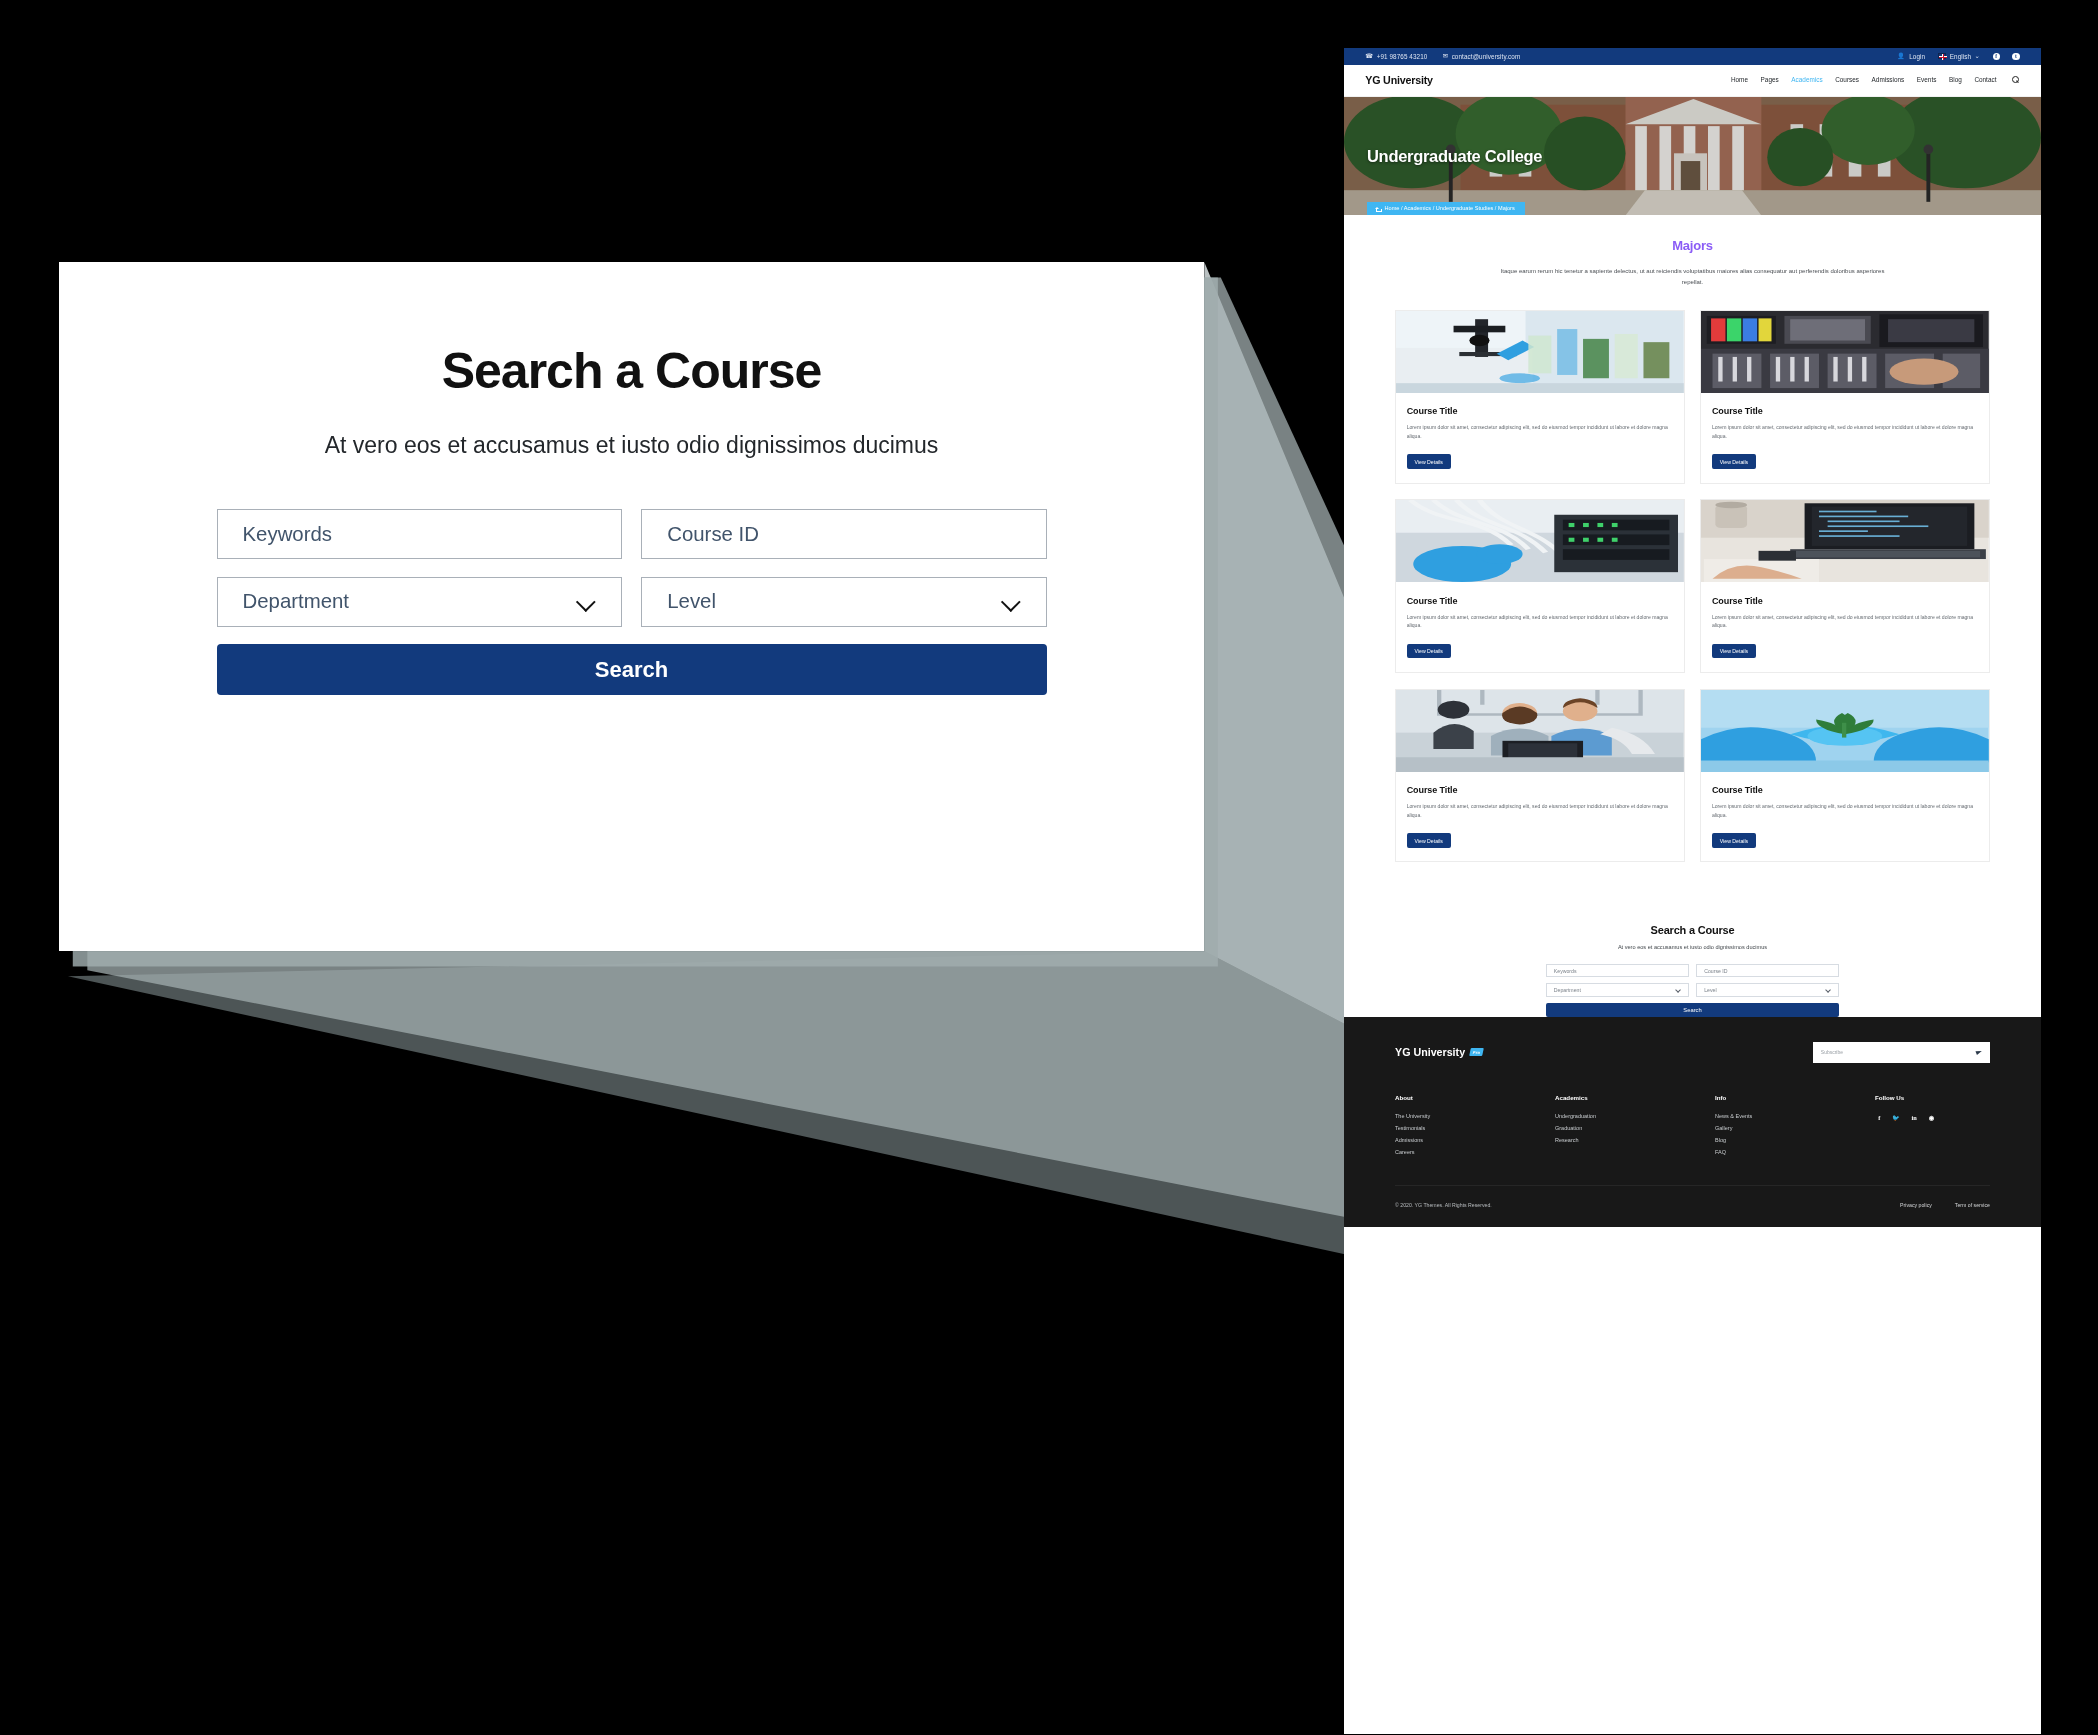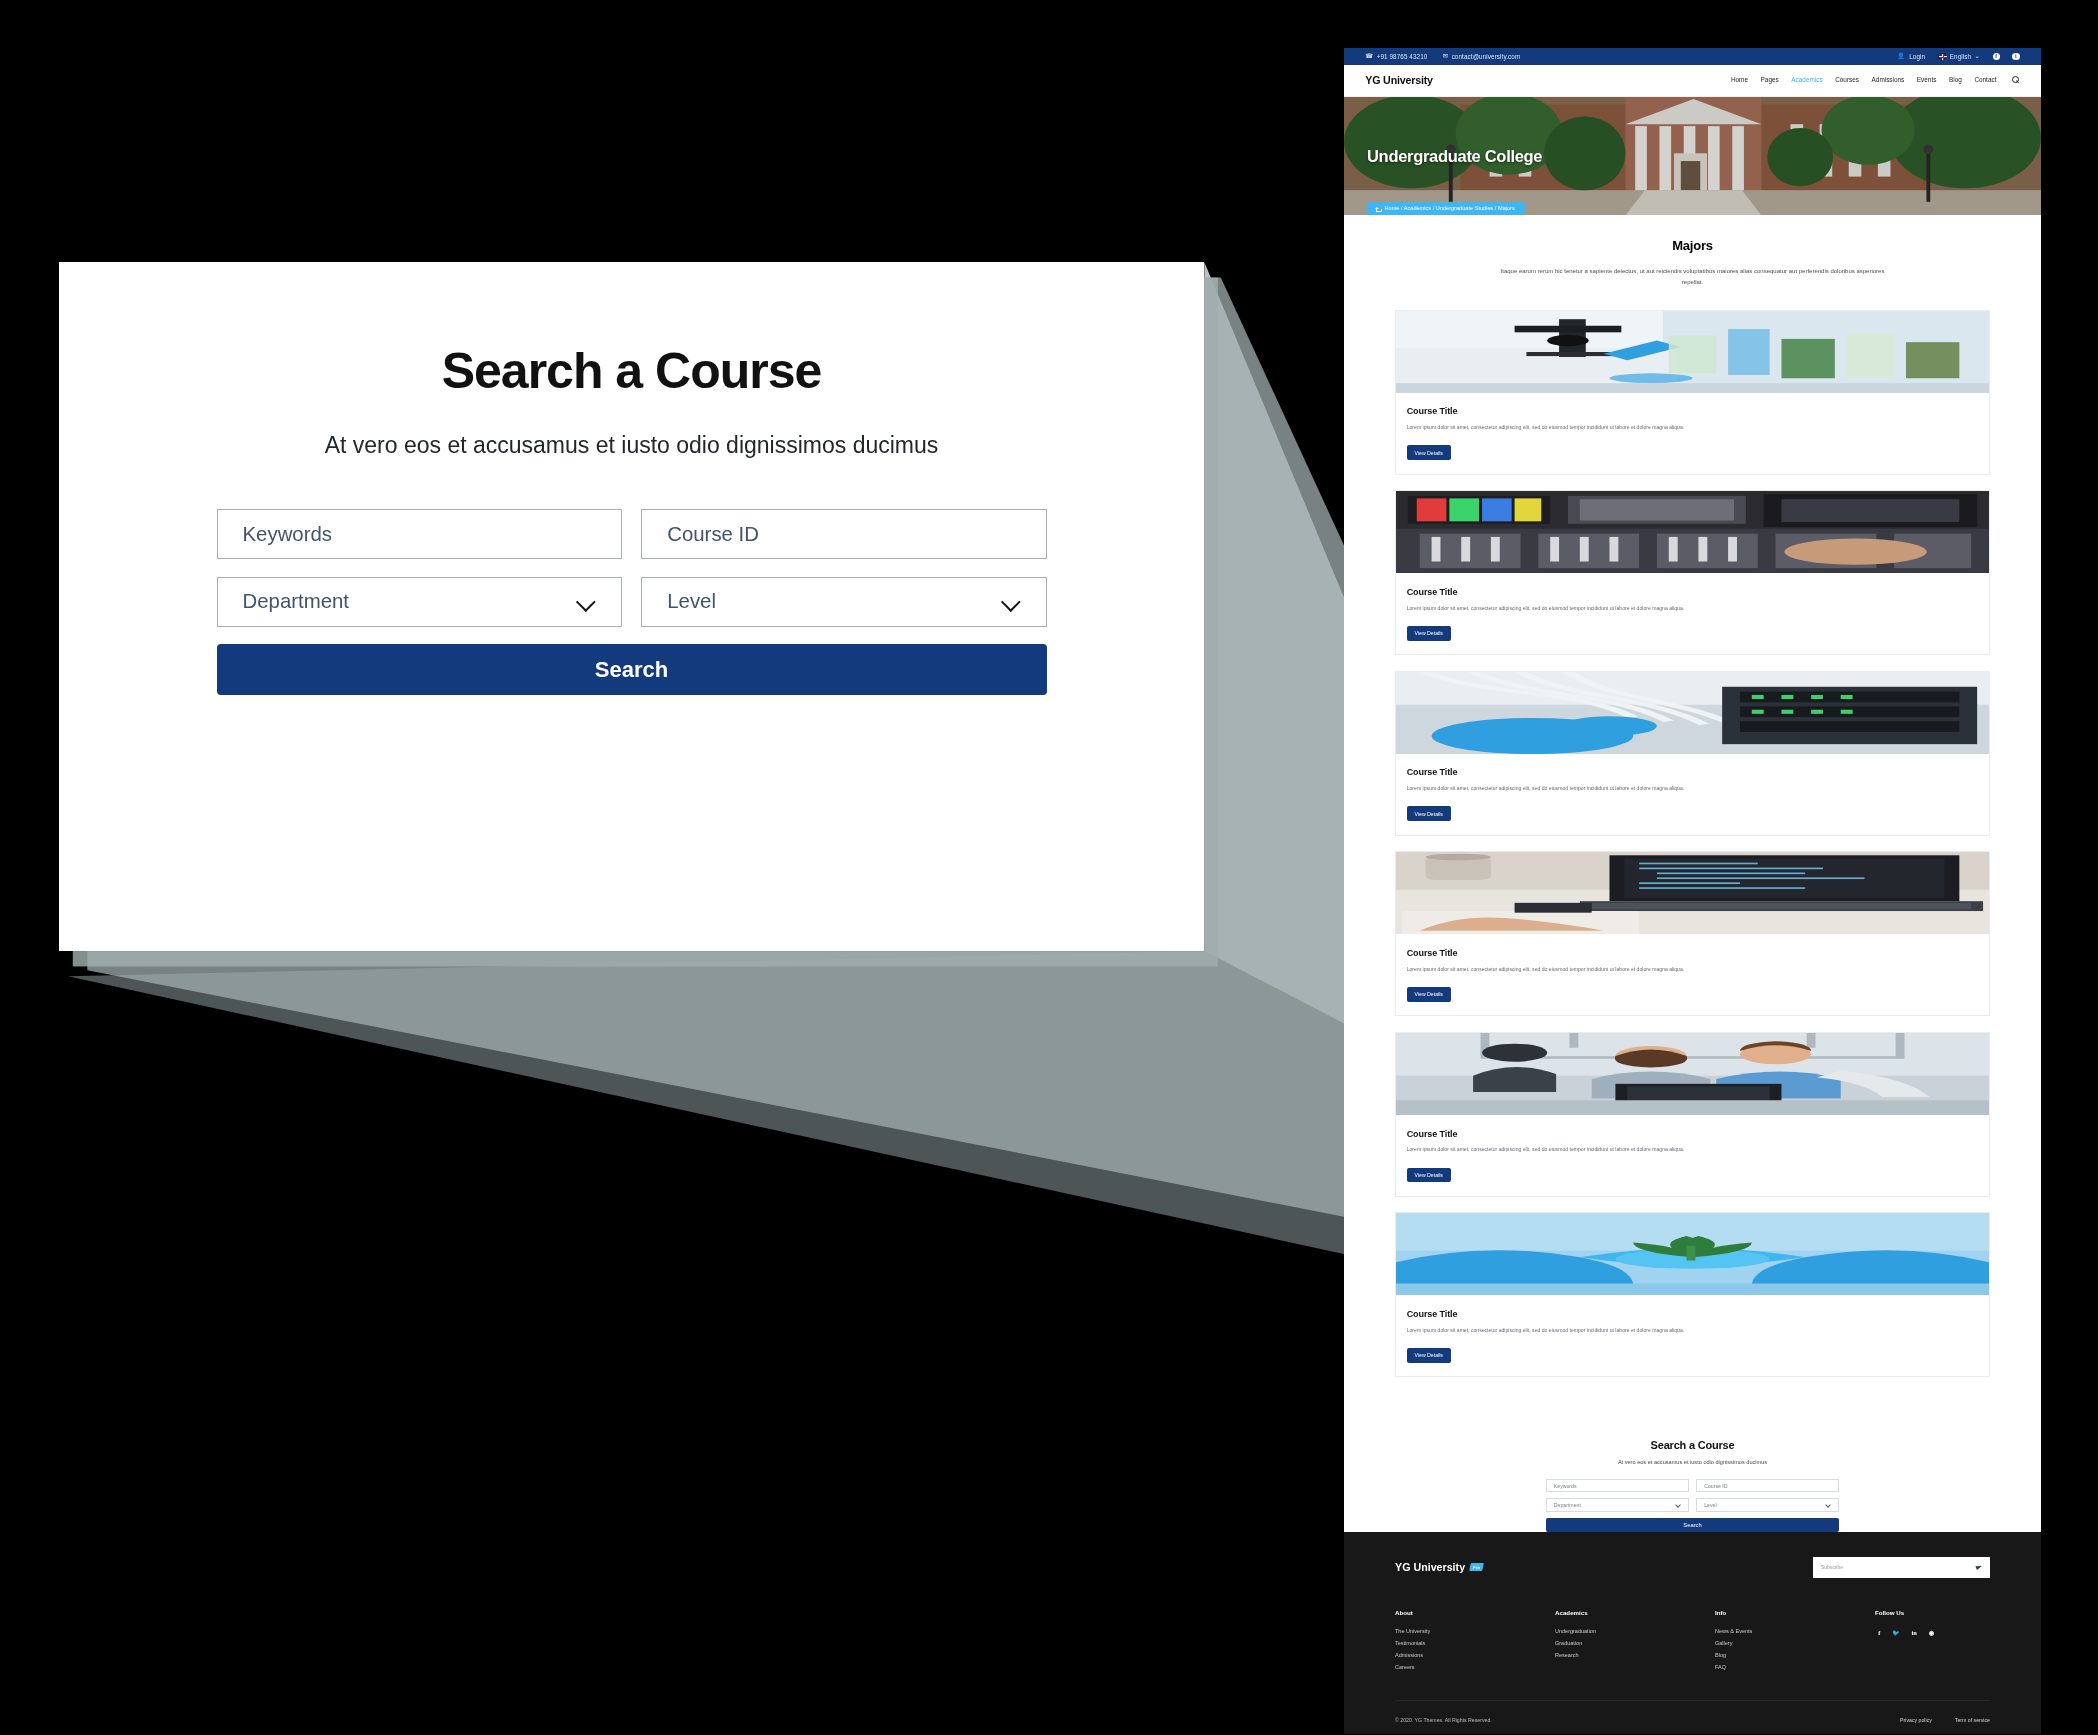--- a/index.html
+++ b/index.html
@@ -100,7 +100,7 @@
 
   
   .majors { padding: 23px 0 0; text-align: center; }
-  .majors h2 { font-size: 13px; font-weight: 700; color: #000000; letter-spacing: -0.2px; }
+  .majors h2 { font-size: 13px; font-weight: 700; color: #8b5cf6; letter-spacing: -0.2px; }
   .majors p {
     margin: 13.6px auto 0; width: 388px; font-size: 6px; line-height: 1.85; color: #4b4f54;
   }

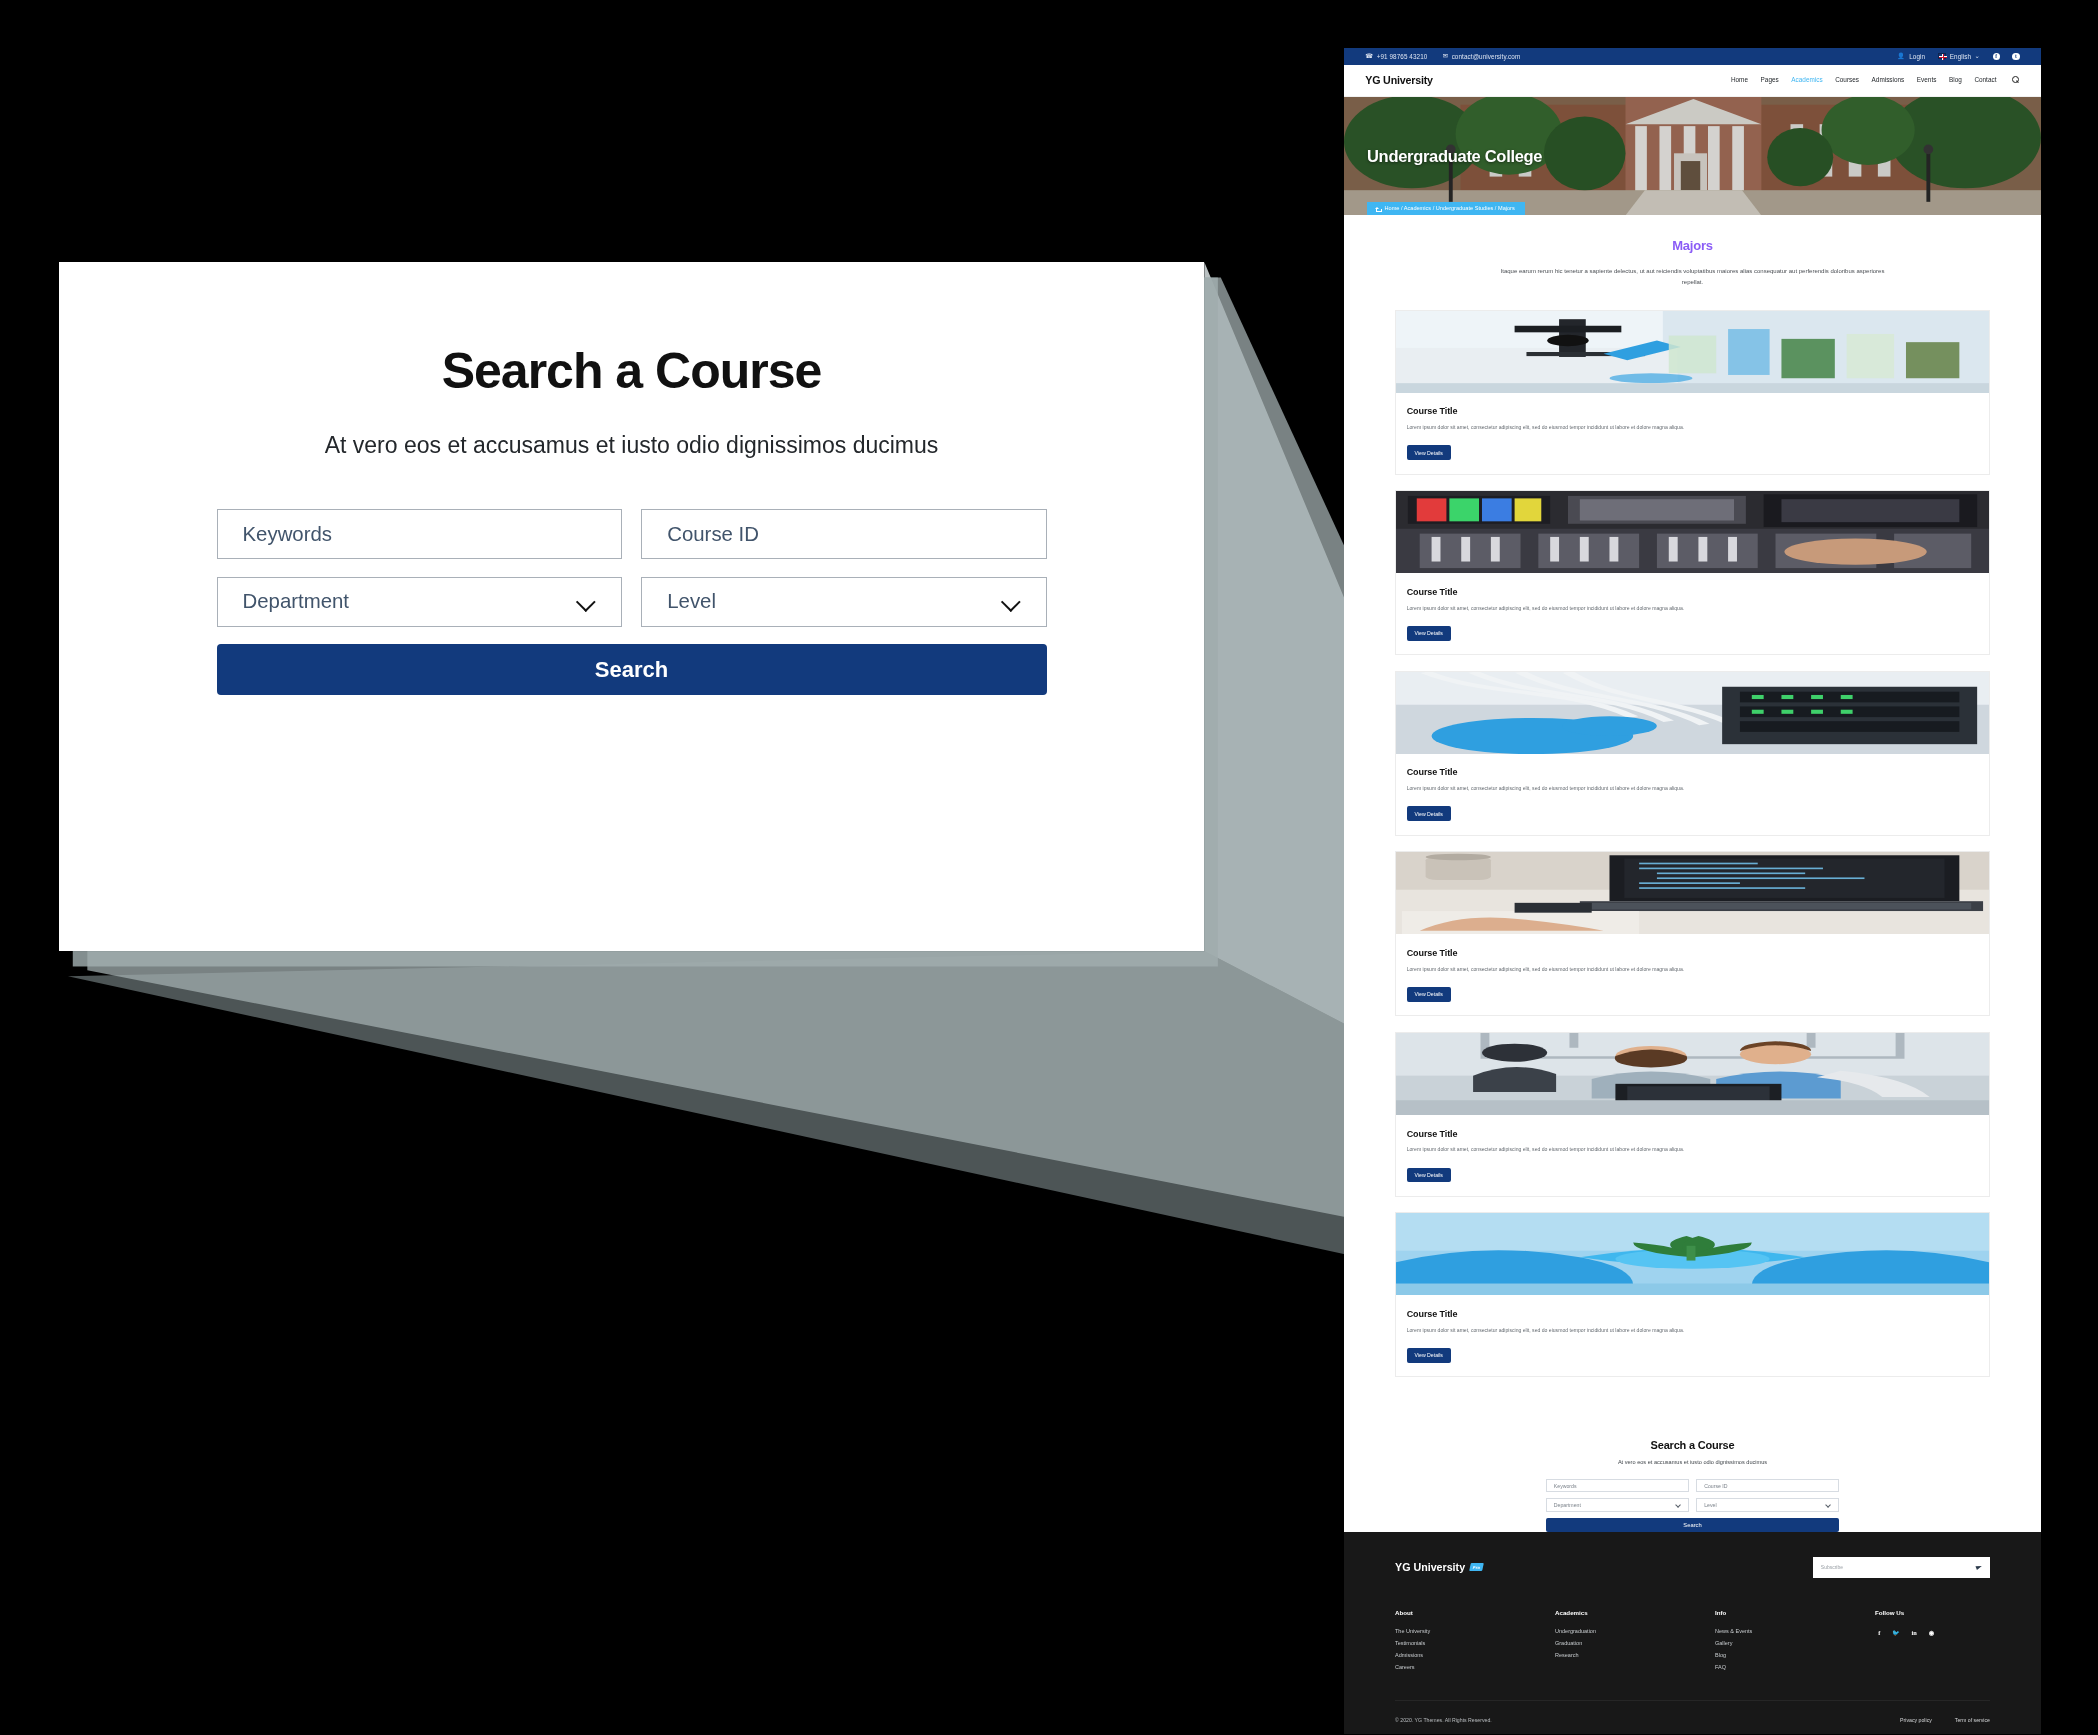--- a/index.html
+++ b/index.html
@@ -106,7 +106,7 @@
   }
 
   .cards {
-    display: grid; grid-template-columns: repeat(1, 1fr); gap: 15.5px;
+    display: grid; grid-template-columns: repeat(2, 1fr); gap: 15.5px;
     padding: 21.3px 51px 0;
   }
   .card { background: #fff; border: 1px solid #ececec; }

